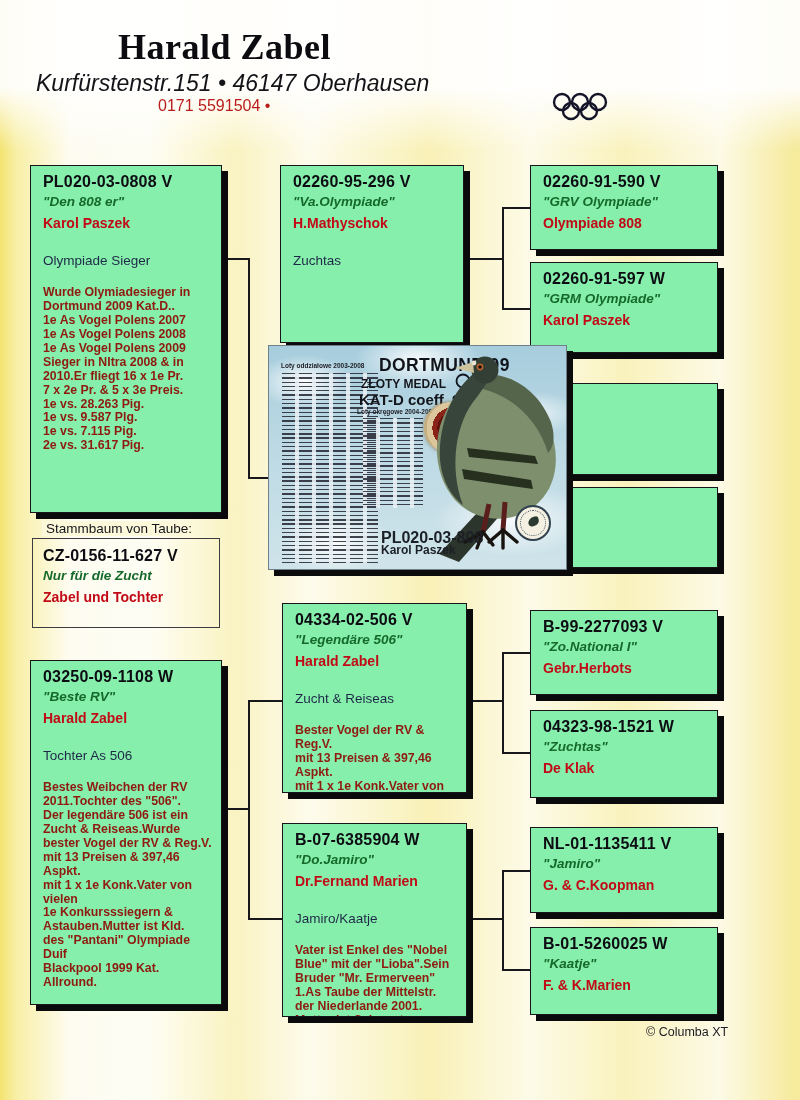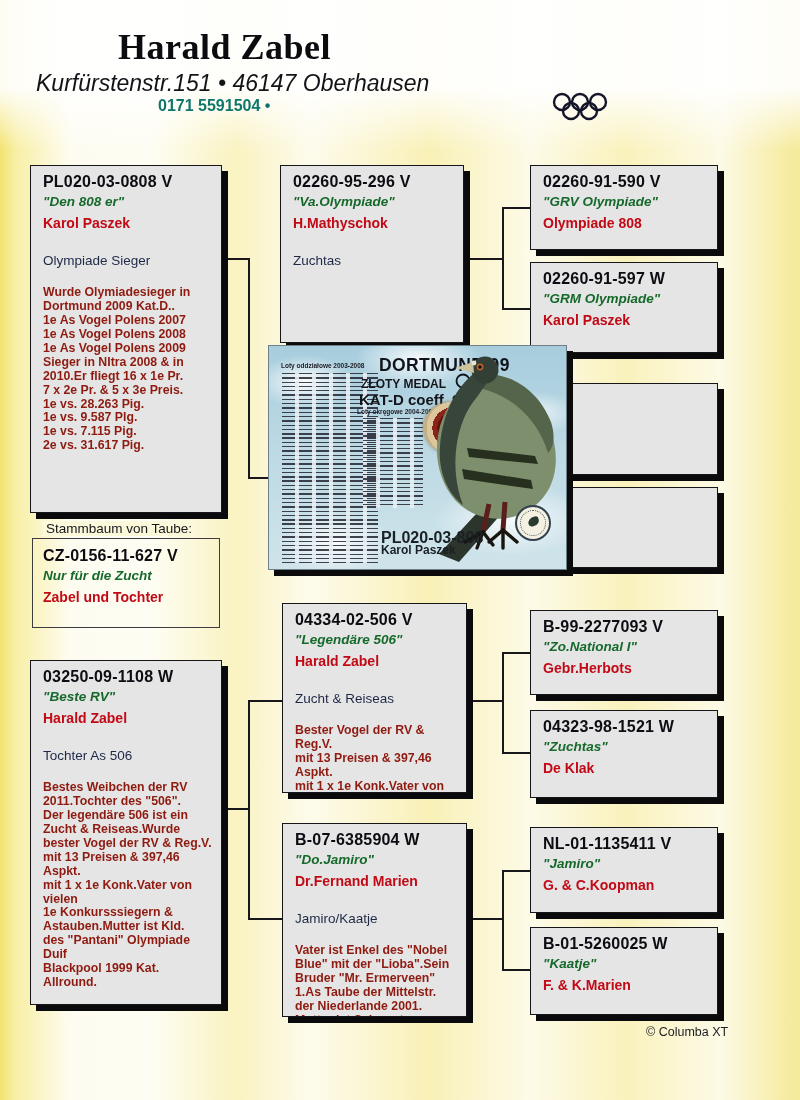--- a/index.html
+++ b/index.html
@@ -38,7 +38,7 @@
   .h-name{position:absolute;left:118px;top:26px;font-family:"Liberation Serif",serif;
     font-weight:700;font-size:36px;color:#0b0b10;letter-spacing:.5px}
   .h-addr{position:absolute;left:36px;top:70px;font-style:italic;font-size:23px;color:#131318}
-  .h-phone{position:absolute;left:158px;top:97px;font-weight:700;font-size:16px;color:#0f766e}
+  .h-phone{position:absolute;left:158px;top:97px;font-weight:400;font-size:16px;color:#b91c1c}
   .h-rings{position:absolute;left:552px;top:90px}
   
   .photo{position:absolute;left:268px;top:345px;width:297px;height:223px;

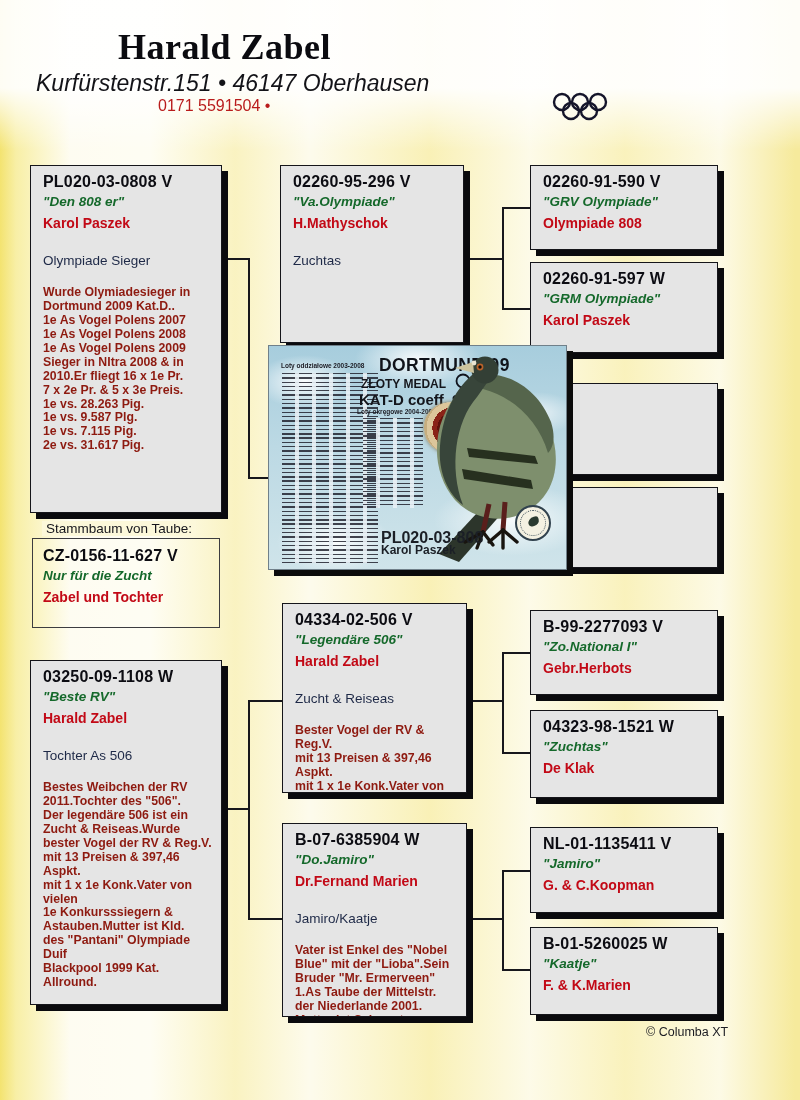--- a/index.html
+++ b/index.html
@@ -17,7 +17,7 @@
       #faf4cd;
   }
   .pbox{
-    position:absolute;background:#e5e5e5;border:1.5px solid #15151a;
+    position:absolute;background:#86efac;border:1.5px solid #15151a;
     box-shadow:6px 6px 0 #0a0a0d;box-sizing:border-box;
     padding:7px 8px 5px 12px;overflow:hidden;
   }

